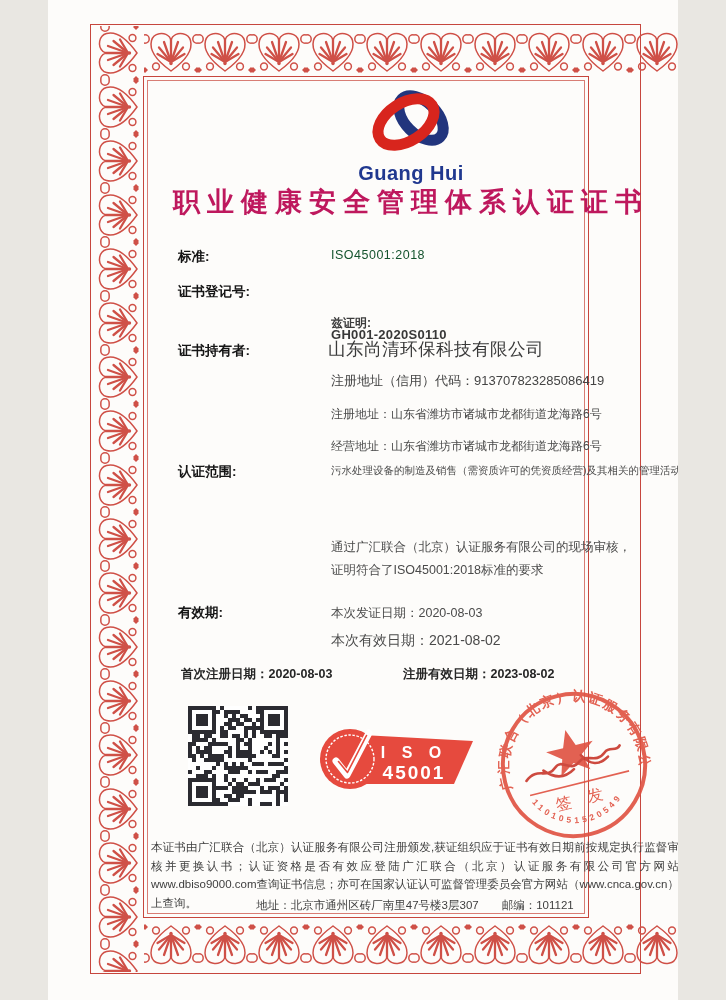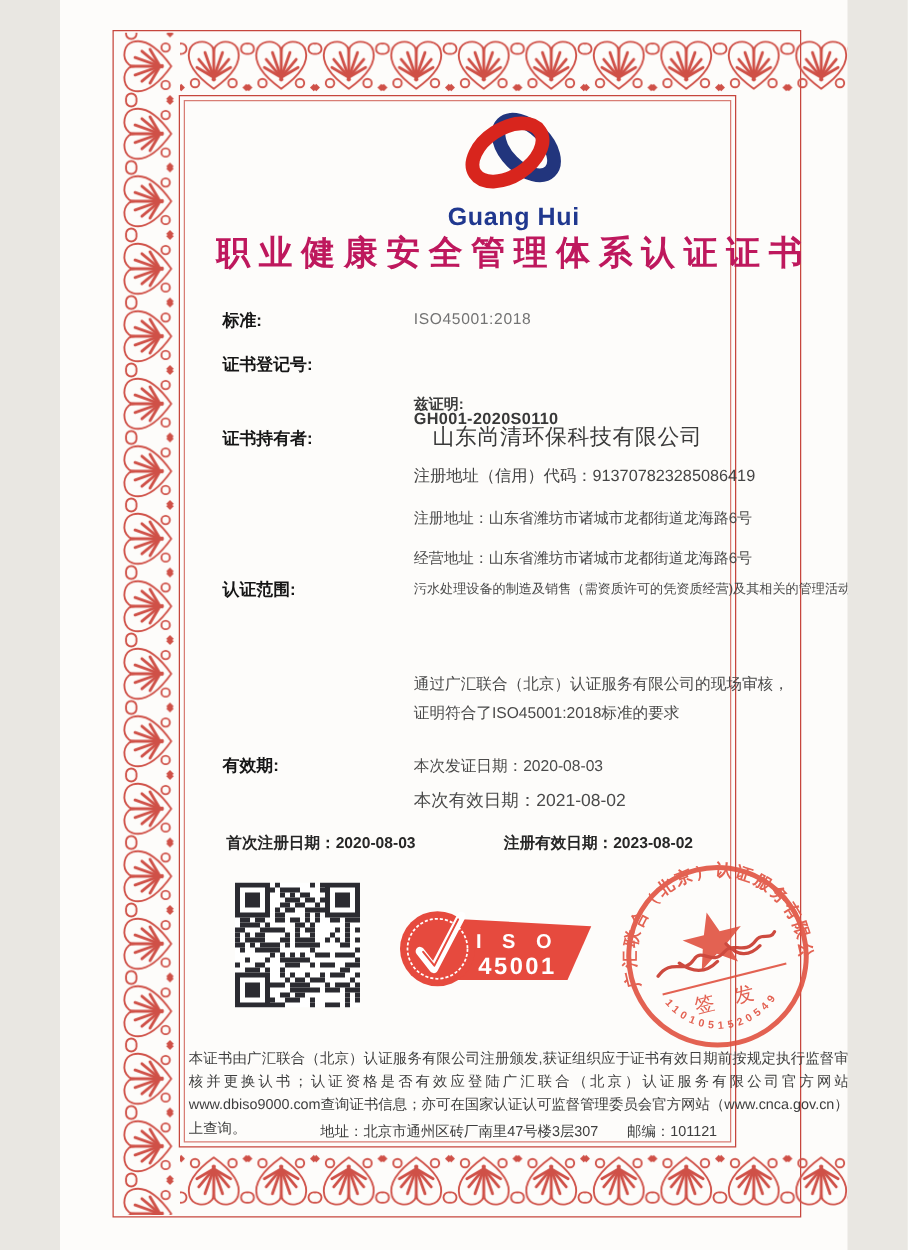--- a/index.html
+++ b/index.html
@@ -23,7 +23,7 @@
   
   .lbl{position:absolute;font-size:13.5px;font-weight:700;color:#151515;white-space:nowrap;}
   .val{position:absolute;font-size:12px;color:#4a4a4a;white-space:nowrap;}
-  .val.light{color:#737373;font-size:12.5px;letter-spacing:.5px;}
+  .val.light{color:#14532d;font-size:12.5px;letter-spacing:.5px;}
   .val.strong{font-weight:700;color:#383838;font-size:13px;letter-spacing:.3px;margin-top:44px;}
   .val.mini-bold{font-weight:700;color:#3c3c3c;font-size:12px;}
   .val.company{font-size:17.5px;color:#3a3a3a;font-weight:500;letter-spacing:.5px;}

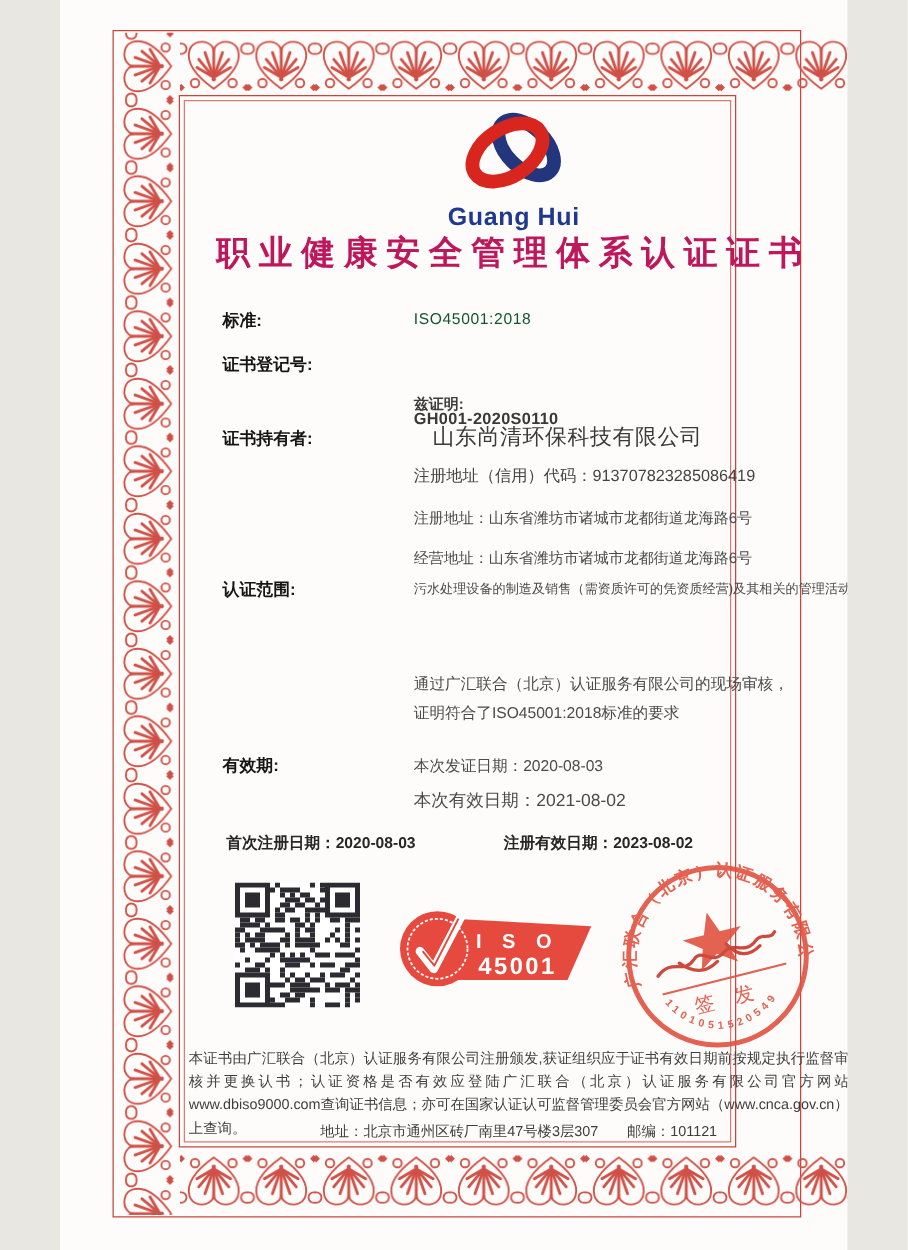--- a/index.html
+++ b/index.html
@@ -111,7 +111,7 @@
   <div class="val mini-bold" style="left:283px;top:315px">兹证明:</div>
 
   <div class="lbl" style="left:130px;top:342px">证书持有者:</div>
-  <div class="val company" style="left:298px;top:337px">山东尚清环保科技有限公司</div>
+  <div class="val company" style="left:280px;top:337px">山东尚清环保科技有限公司</div>
 
   <div class="val code" style="left:283px;top:372px">注册地址（信用）代码：913707823285086419</div>
   <div class="val" style="left:283px;top:406px">注册地址：山东省潍坊市诸城市龙都街道龙海路6号</div>

